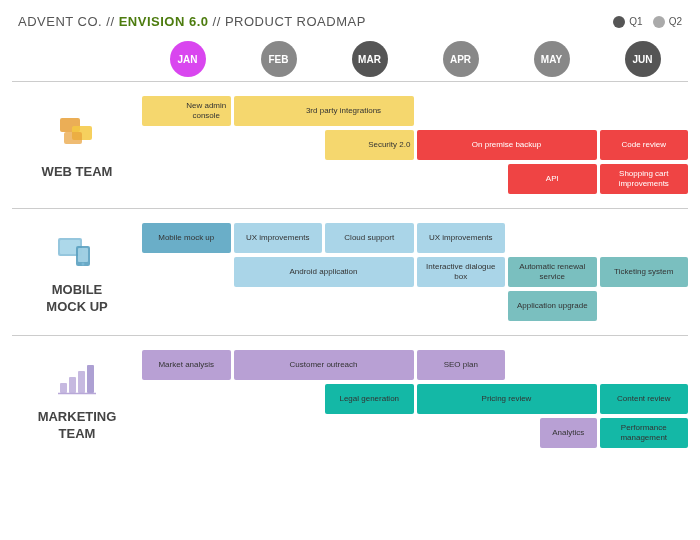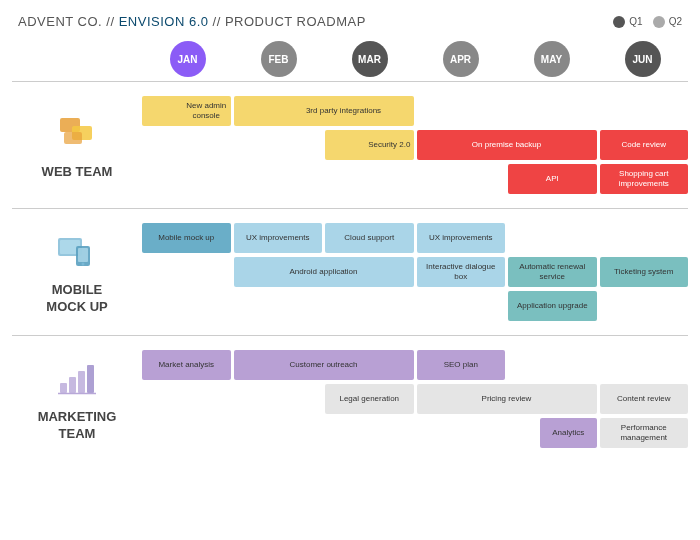--- a/index.html
+++ b/index.html
@@ -26,8 +26,8 @@
     }
 
     .header-title strong {
-      color: #0c4a6e;
-      font-weight: 400;
+      color: #4d7c0f;
+      font-weight: 700;
       text-align: center;
     }
 

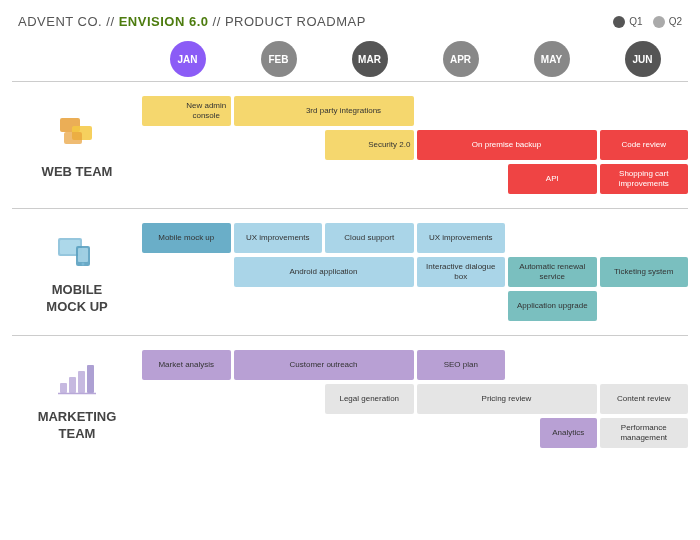--- a/index.html
+++ b/index.html
@@ -193,7 +193,7 @@
     <div class="month-row">
       <div class="month-cell"></div>
       <div class="month-cell">
-        <div class="month-label" style="background:#8b5cf6;">JAN</div>
+        <div class="month-label" style="background:#d946ef;">JAN</div>
       </div>
       <div class="month-cell">
         <div class="month-label" style="background:#888;">FEB</div>

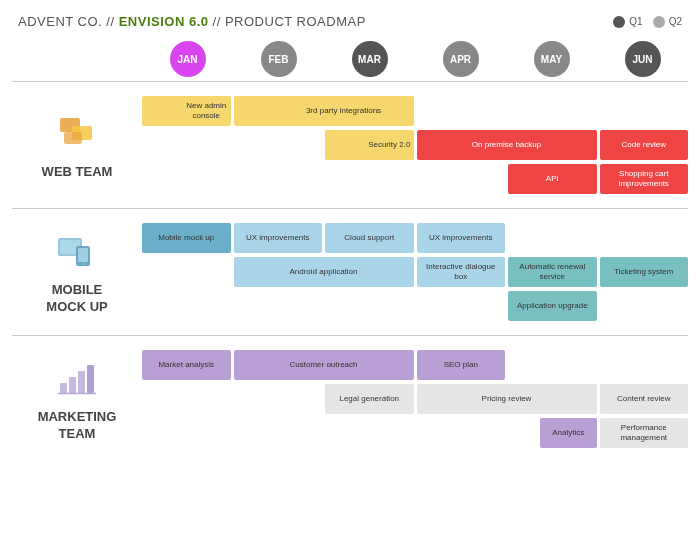--- a/index.html
+++ b/index.html
@@ -403,7 +403,7 @@
   .light-blue { background: #aad5e8; }
   .teal { background: #7abfbf; }
   .purple { background: #b8a0d4; }
-  .light-purple { background: #e5e5e5; }
+  .light-purple { background: #14b8a6; }
 
   .section-grid {
     grid-column: 2 / 8;

